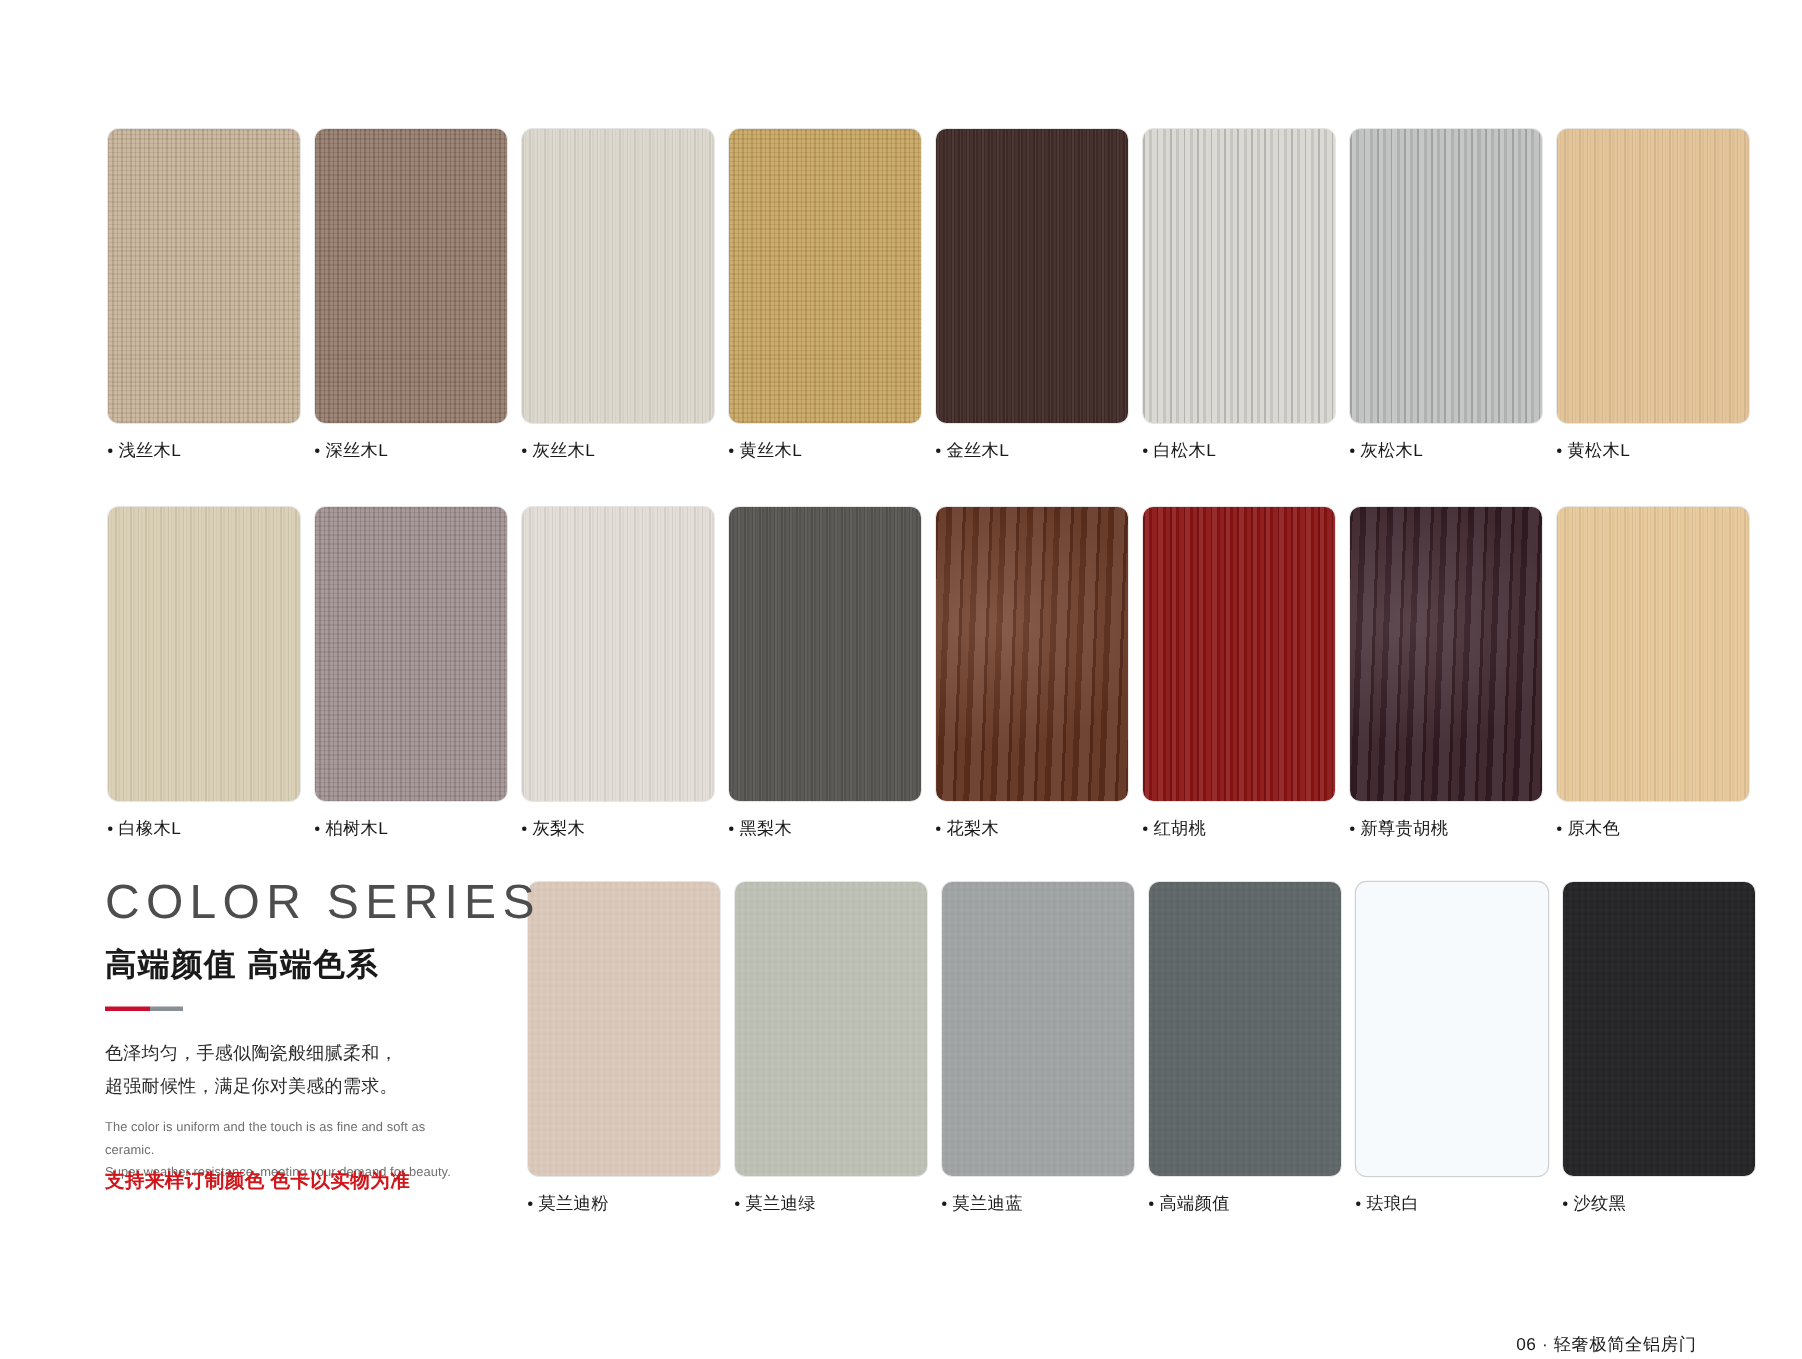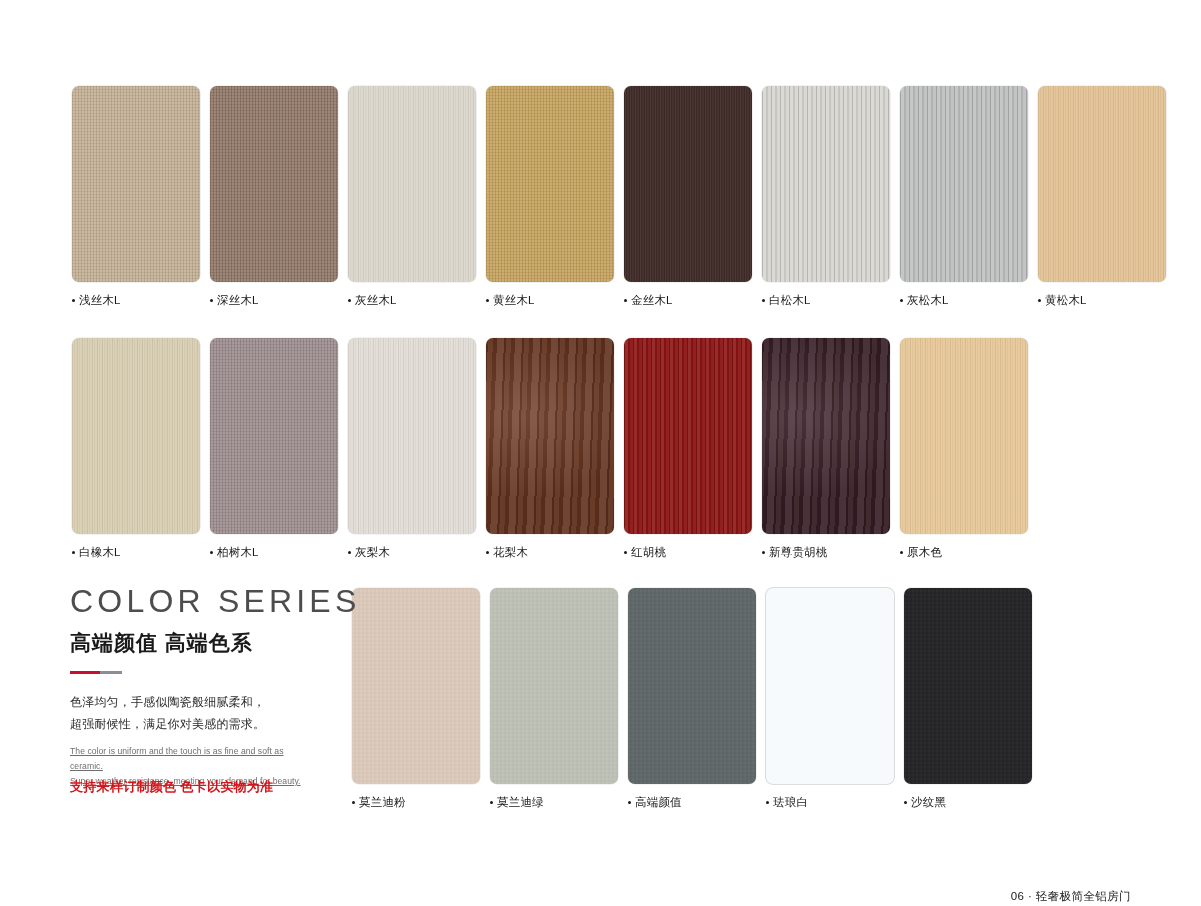--- a/index.html
+++ b/index.html
@@ -247,6 +247,15 @@
         </div>
       </div>
       <div class="cell">
+        <div class="swatch" style="background: rgb(86, 84, 80);">
+          <div class="grain grain-fine"></div>
+        </div>
+        <div class="label">
+          <span class="dot"></span>
+          <span>黑梨木</span>
+        </div>
+      </div>
+      <div class="cell">
         <div class="swatch" style="background: rgb(107, 54, 32);">
           <div class="grain grain-wavy"></div>
         </div>

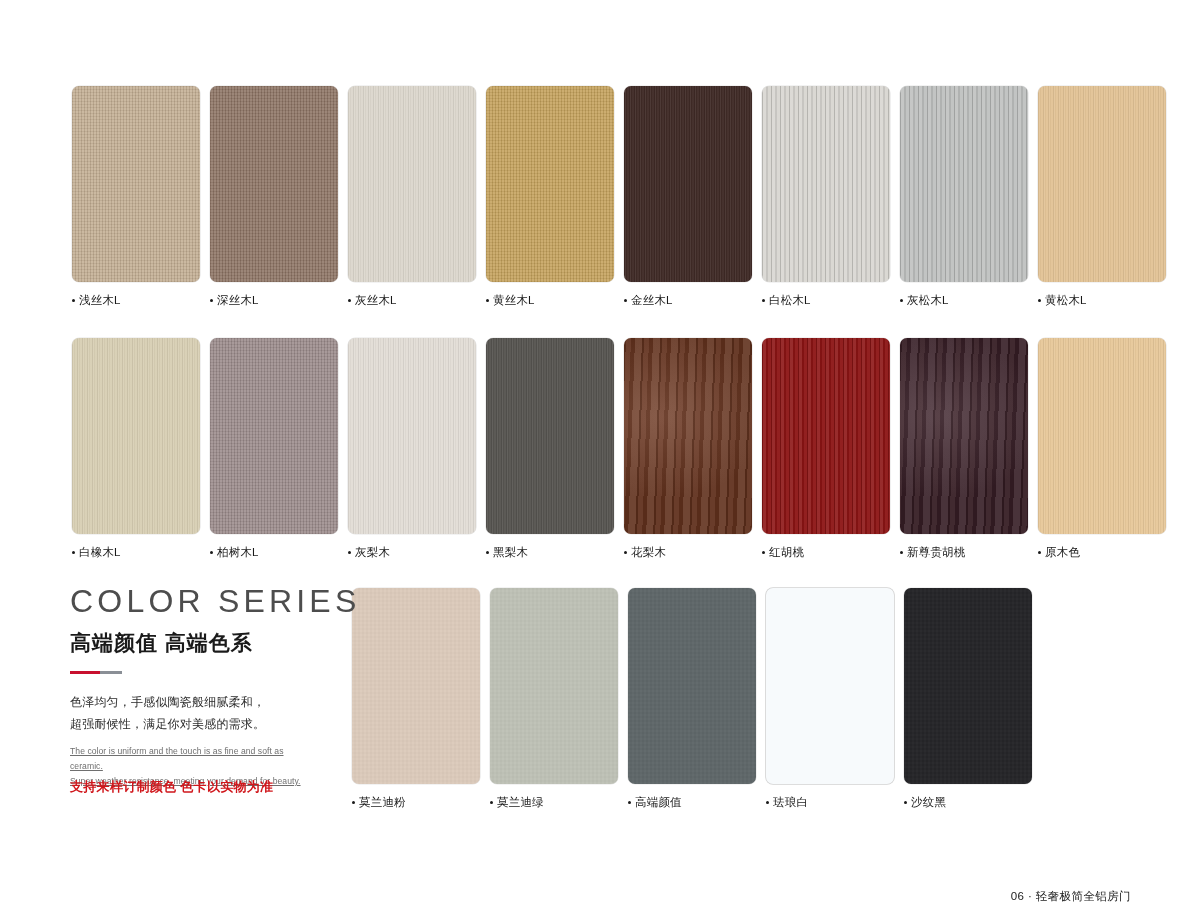--- a/index.html
+++ b/index.html
@@ -122,7 +122,6 @@
     color:#6f6f6f;
     line-height:1.75;
     letter-spacing:0.05px;
-    text-decoration:underline;
   }
   .notice{
     position:absolute;left:70px;top:778px;

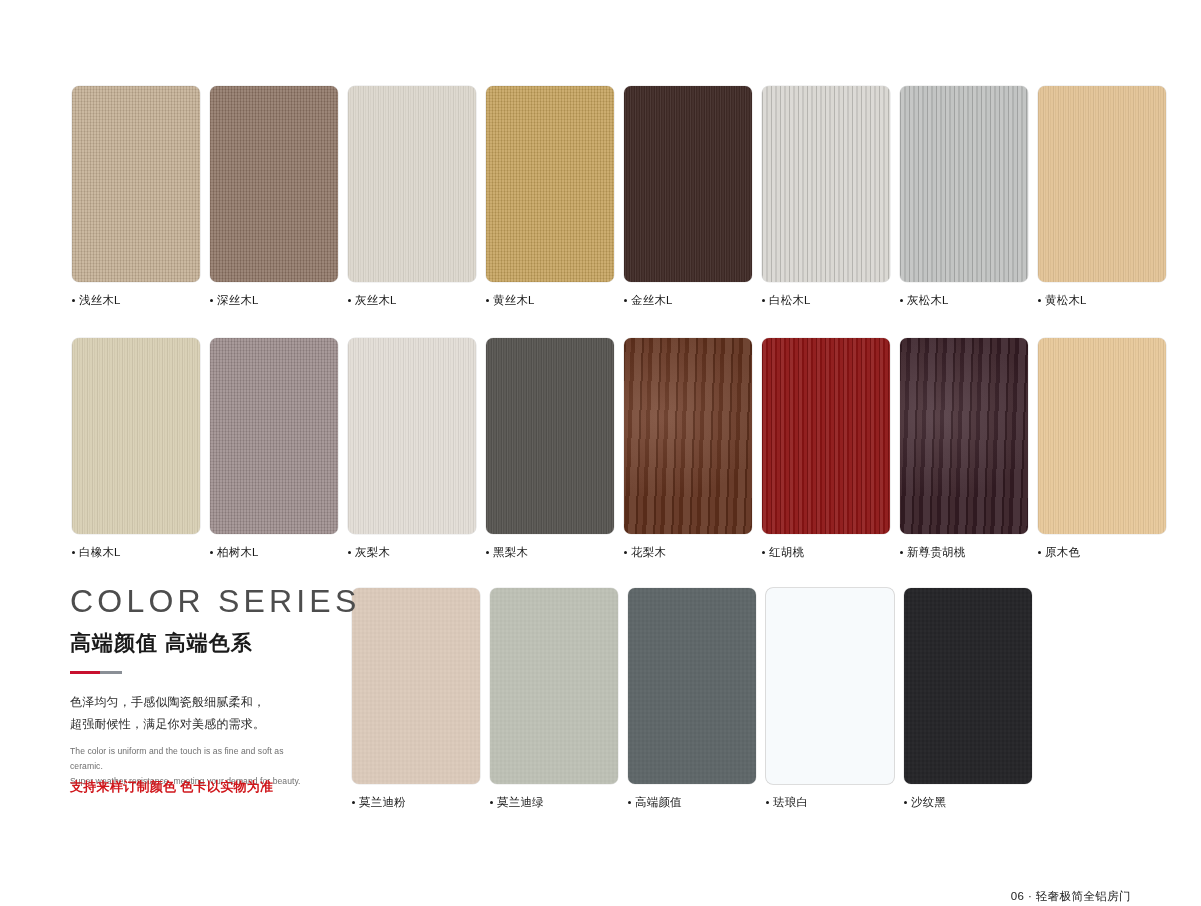--- a/index.html
+++ b/index.html
@@ -311,6 +311,15 @@
         </div>
       </div>
       <div class="cell">
+        <div class="swatch" style="background: rgb(161, 165, 166);">
+          <div class="grain grain-speck"></div>
+        </div>
+        <div class="label">
+          <span class="dot"></span>
+          <span>莫兰迪蓝</span>
+        </div>
+      </div>
+      <div class="cell">
         <div class="swatch" style="background: rgb(95, 103, 105);">
           <div class="grain grain-speck"></div>
         </div>

